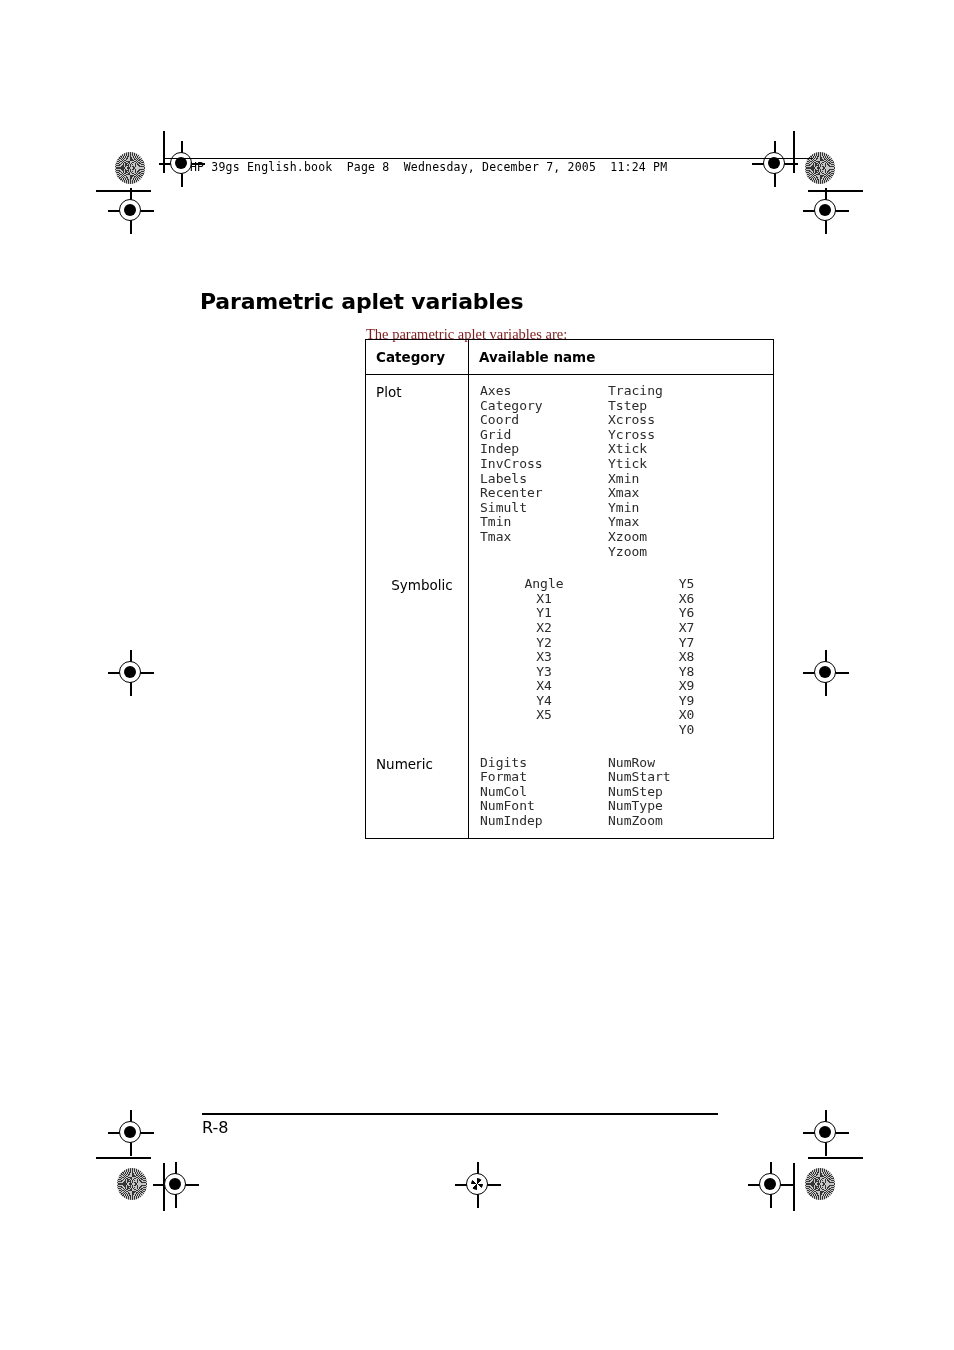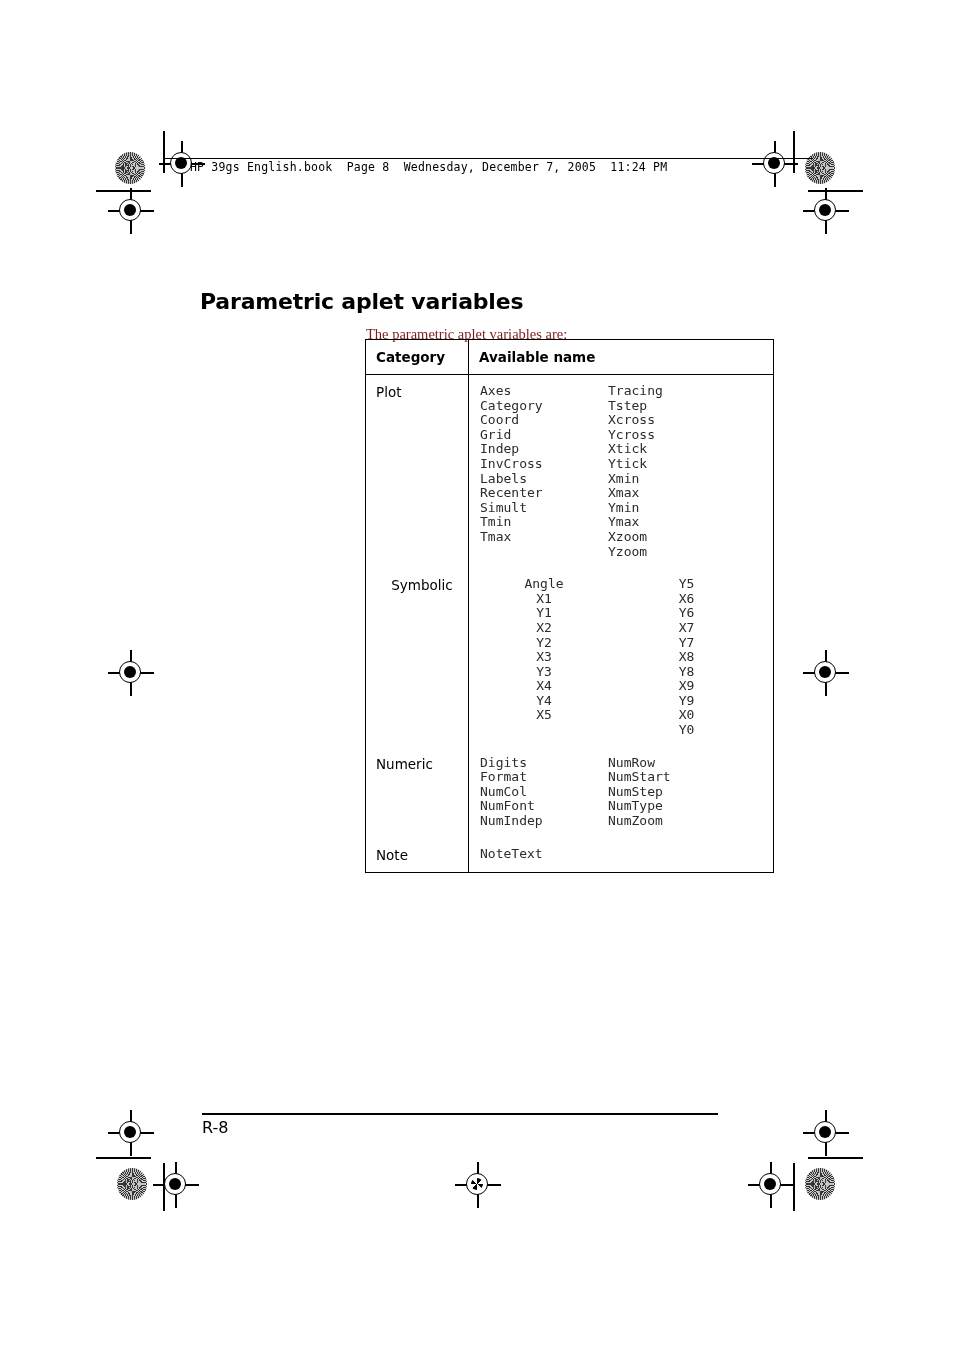--- a/index.html
+++ b/index.html
@@ -385,21 +385,6 @@
       </td>
     </tr>
 
-    <tr class="row-note">
-      <td class="cat-col">Note</td>
-      <td class="name-col">
-        <div class="namegrid">
-          <div class="col">
-            <ul>
-                <li>NoteText</li>
-              </ul>
-          </div>
-          <div class="col">
-            <ul></ul>
-          </div>
-        </div>
-      </td>
-    </tr>
 
   </tbody>
 </table>

